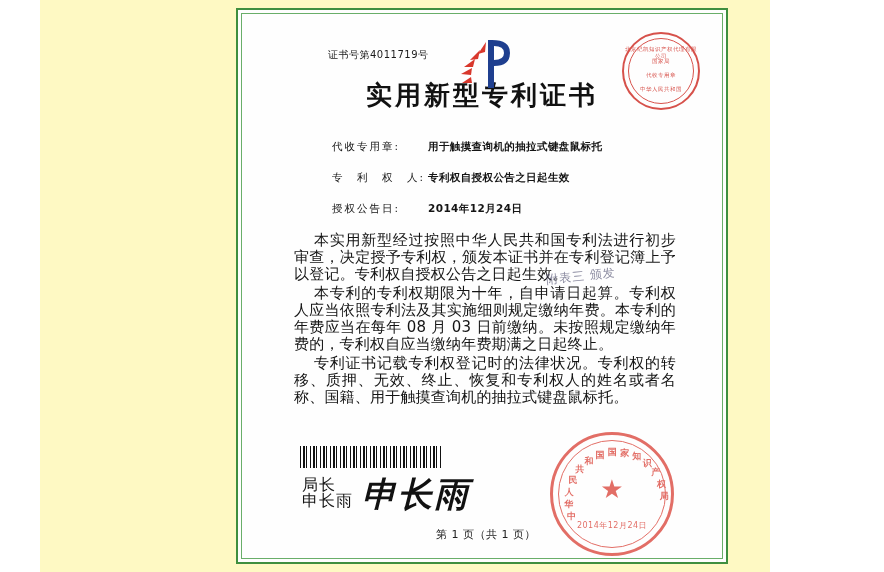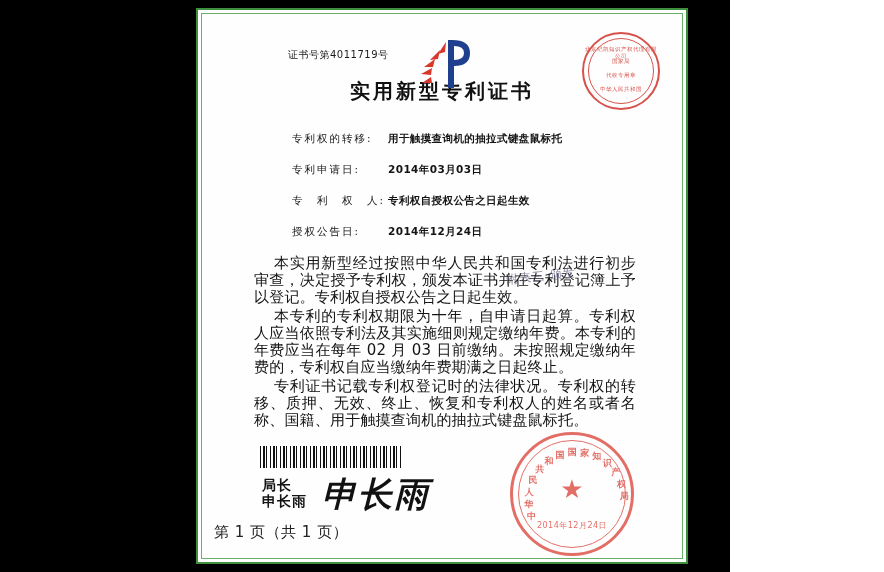--- a/index.html
+++ b/index.html
@@ -17,7 +17,8 @@
     position: relative;
     width: 730px;
     height: 572px;
-    background: #000000;
+    background: #fef9c3;
+    margin-left: 40px;
   }
   
   .sheet {

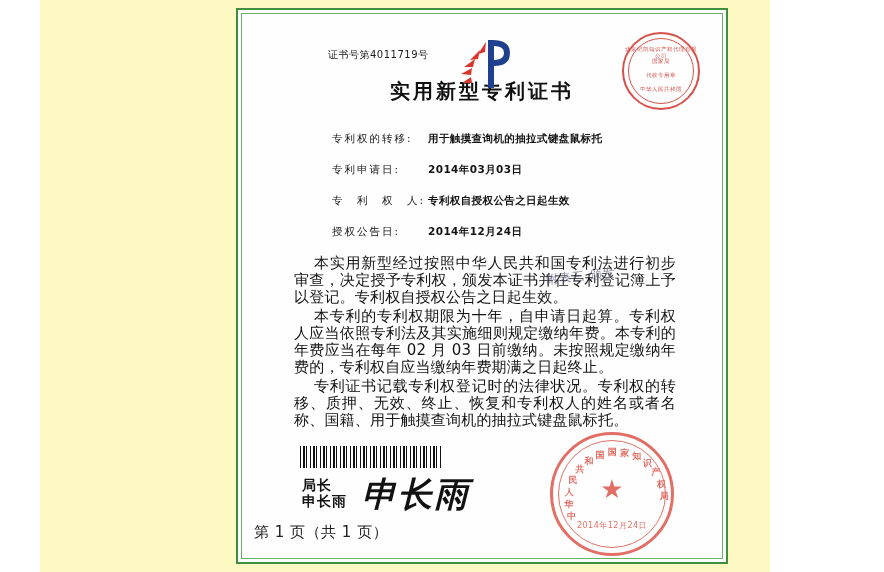--- a/index.html
+++ b/index.html
@@ -110,7 +110,7 @@
   .title {
     margin-top: 16px;
     text-align: center;
-    font-size: 20px;
+    font-size: 26px;
     font-weight: bold;
     letter-spacing: 3px;
     color: #111;

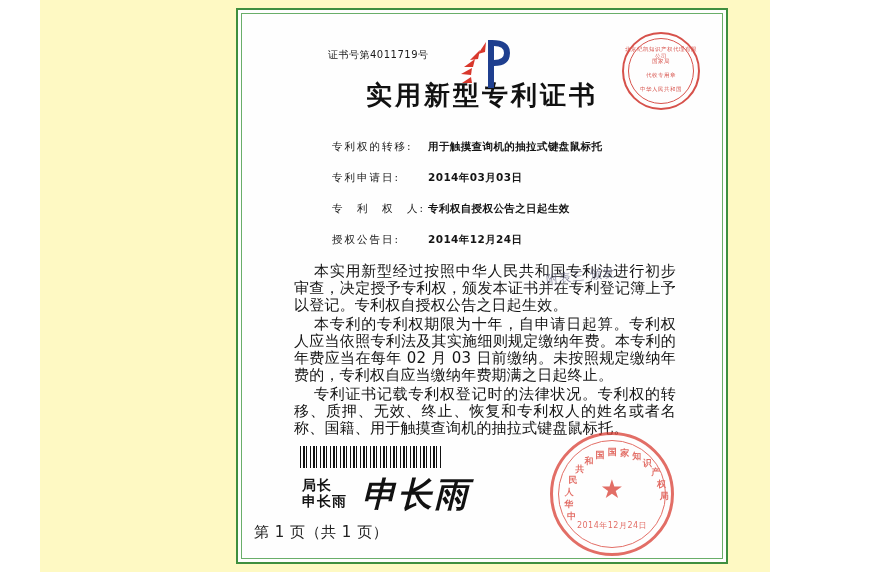--- a/index.html
+++ b/index.html
@@ -304,7 +304,7 @@
 
       <div class="fields">
         <div class="field">
-          <span class="lbl">专利权的转移:</span><span class="val">用于触摸查询机的抽拉式键盘鼠标托</span>
+          <span class="lbl">代收专用章:</span><span class="val">用于触摸查询机的抽拉式键盘鼠标托</span>
         </div>
         <div class="field">
           <span class="lbl">专利申请日:</span><span class="val">2014年03月03日</span>

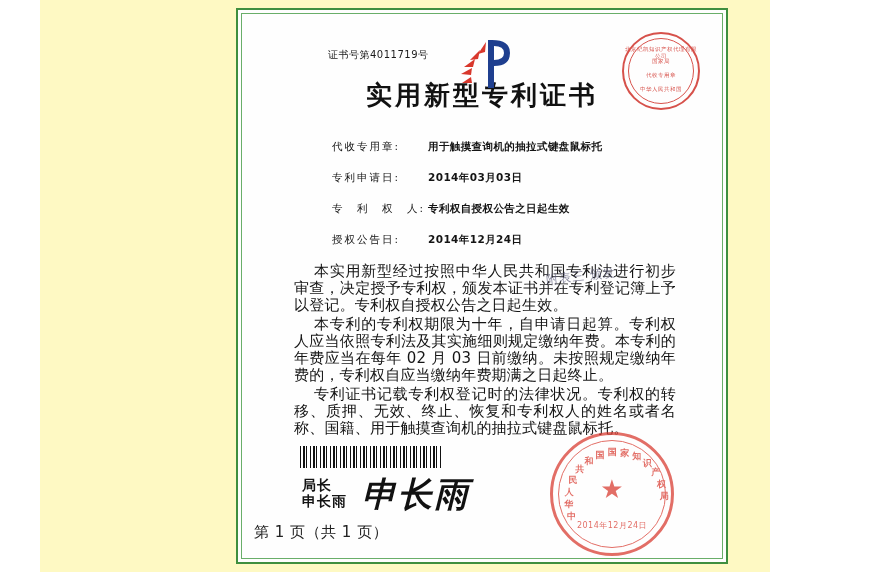--- a/index.html
+++ b/index.html
@@ -305,9 +305,6 @@
       <div class="fields">
         <div class="field">
           <span class="lbl">代收专用章:</span><span class="val">用于触摸查询机的抽拉式键盘鼠标托</span>
-        </div>
-        <div class="field">
-          <span class="lbl">专利申请日:</span><span class="val">2014年03月03日</span>
         </div>
         <div class="field">
           <span class="lbl">专　利　权　人:</span><span class="val">专利权自授权公告之日起生效</span>

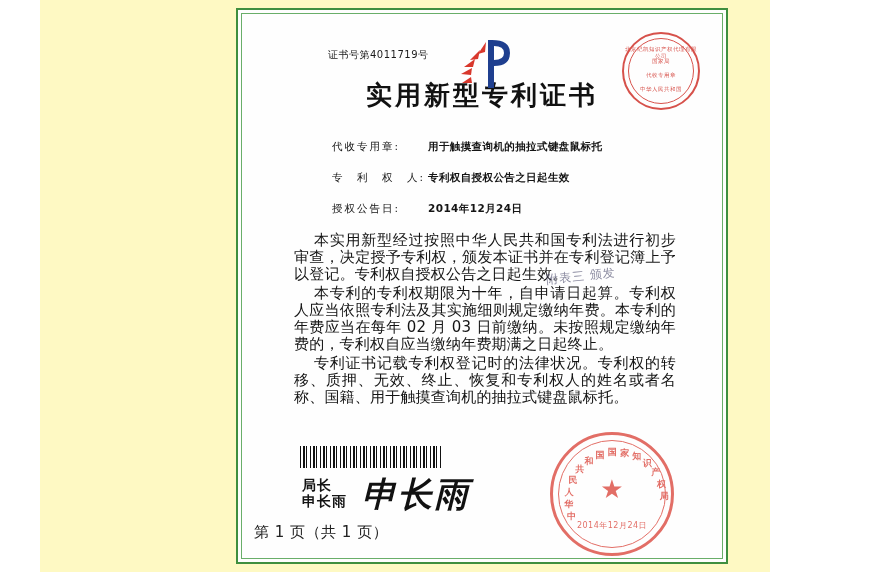--- a/index.html
+++ b/index.html
@@ -316,7 +316,7 @@
 
       <div class="paras">
         <div class="para">本实用新型经过按照中华人民共和国专利法进行初步审查，决定授予专利权，颁发本证书并在专利登记簿上予以登记。专利权自授权公告之日起生效。</div>
-        <div class="para">本专利的专利权期限为十年，自申请日起算。专利权人应当依照专利法及其实施细则规定缴纳年费。本专利的年费应当在每年 02 月 03 日前缴纳。未按照规定缴纳年费的，专利权自应当缴纳年费期满之日起终止。</div>
+        <div class="para">本专利的专利权期限为十年，自申请日起算。专利权人应当依照专利法及其实施细则规定缴纳年费。本专利的年费应当在每年 08 月 03 日前缴纳。未按照规定缴纳年费的，专利权自应当缴纳年费期满之日起终止。</div>
         <div class="para">专利证书记载专利权登记时的法律状况。专利权的转移、质押、无效、终止、恢复和专利权人的姓名或者名称、国籍、用于触摸查询机的抽拉式键盘鼠标托。</div>
       </div>
 

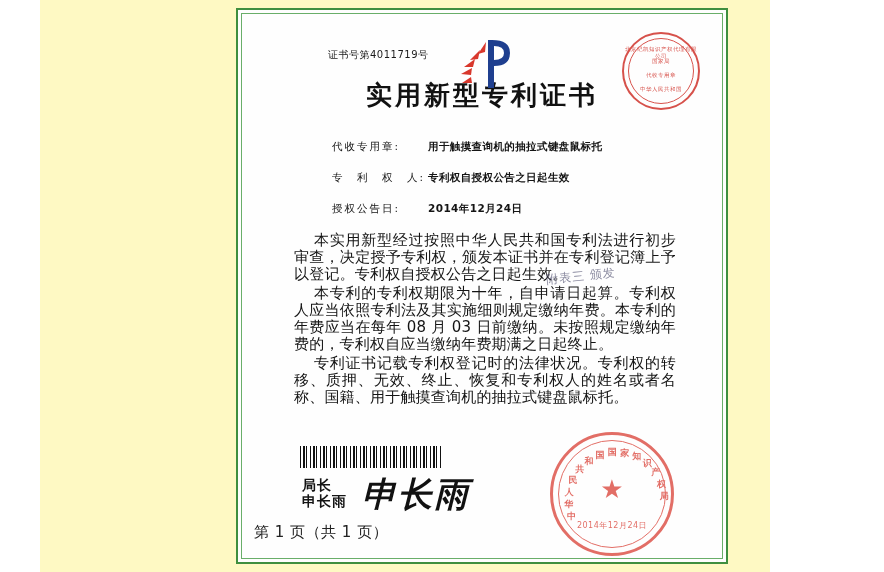--- a/index.html
+++ b/index.html
@@ -189,11 +189,10 @@
     position: absolute;
     left: 48px;
     top: 455px;
-    font-size: 14px;
+    font-size: 16px;
     line-height: 16px;
     color: #141414;
     letter-spacing: 1px;
-    font-weight: bold;
   }
   .sig-script {
     position: absolute;

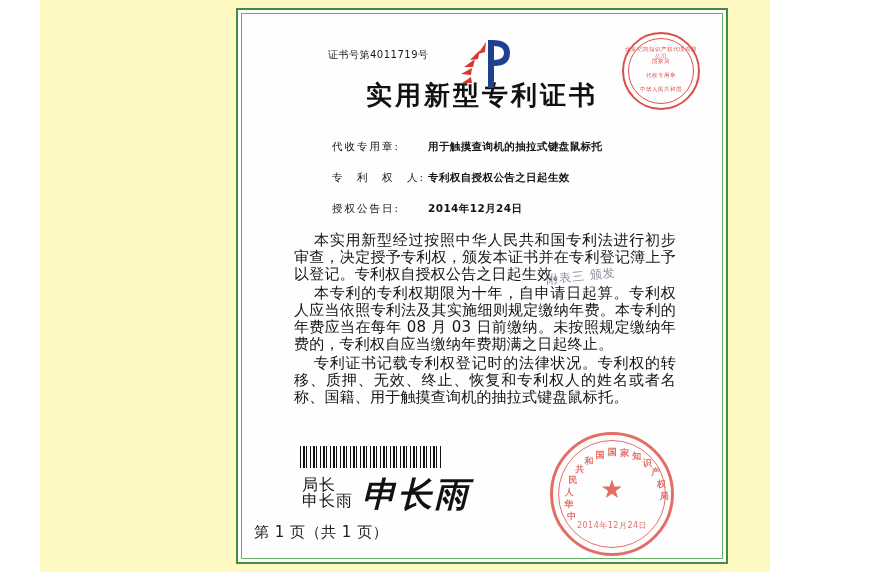--- a/index.html
+++ b/index.html
@@ -258,11 +258,11 @@
 
   .footer {
     position: absolute;
-    left: 0;
+    left: 8px;
     right: 0;
     bottom: 12px;
-    text-align: left;
-    font-size: 15px;
+    text-align: center;
+    font-size: 11px;
     color: #222;
     letter-spacing: .5px;
   }

